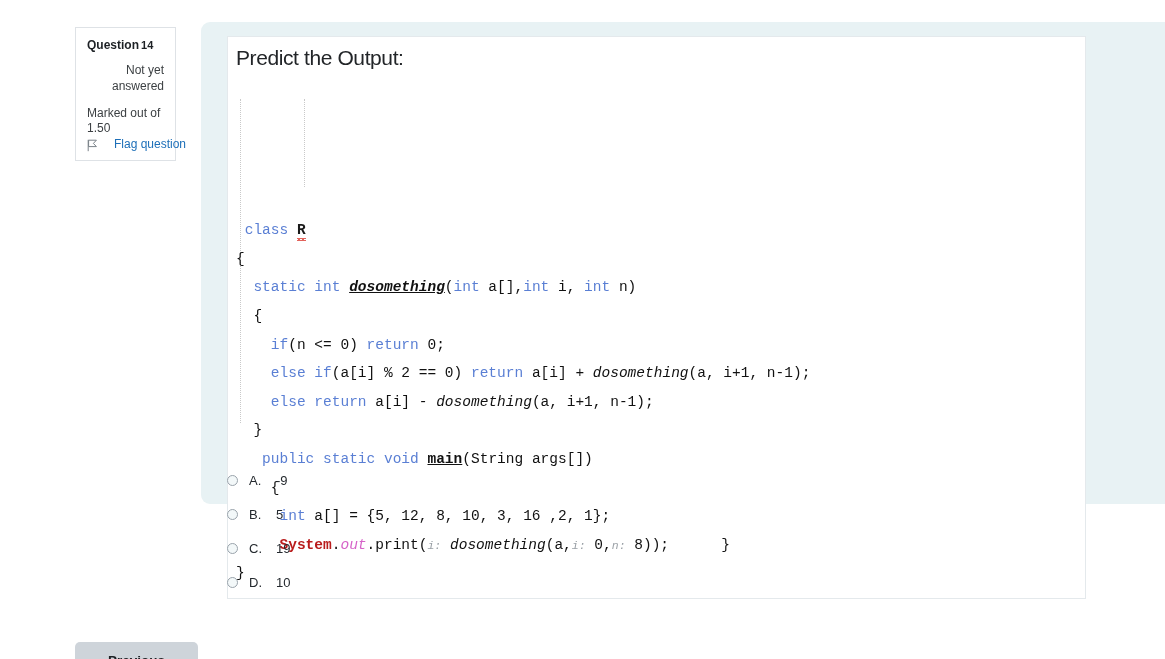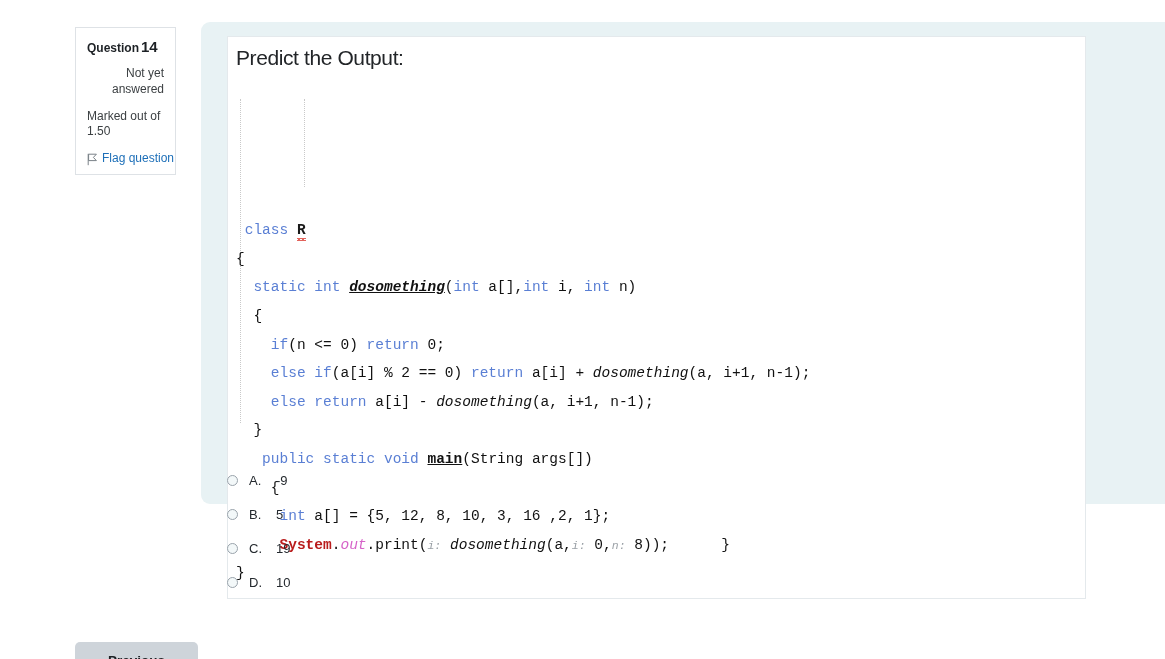--- a/index.html
+++ b/index.html
@@ -38,7 +38,7 @@
   }
   #question-info-box .qnum-value {
     font-weight: bold;
-    font-size: 15px;
+    font-size: 11px;
     margin-left: 2px;
   }
   #question-info-box .state-text {

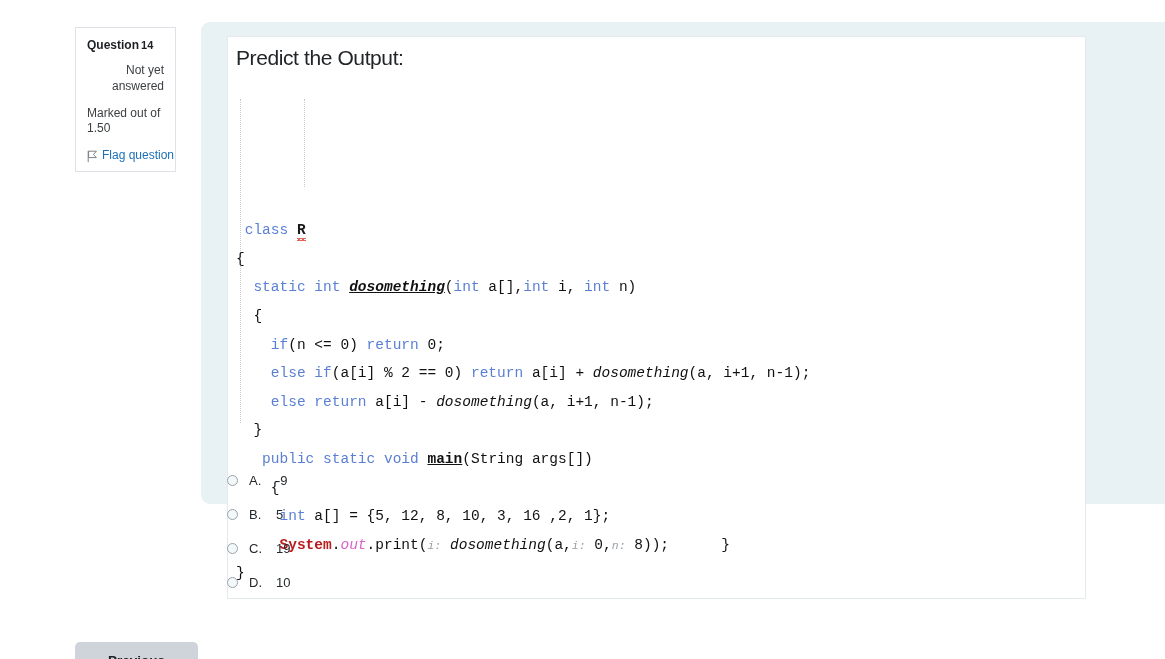--- a/index.html
+++ b/index.html
@@ -52,7 +52,6 @@
     font-size: 12px;
     color: #3c4043;
     line-height: 1.32;
-    margin-bottom: 11px;
   }
   #flag-question-row {
     display: flex;

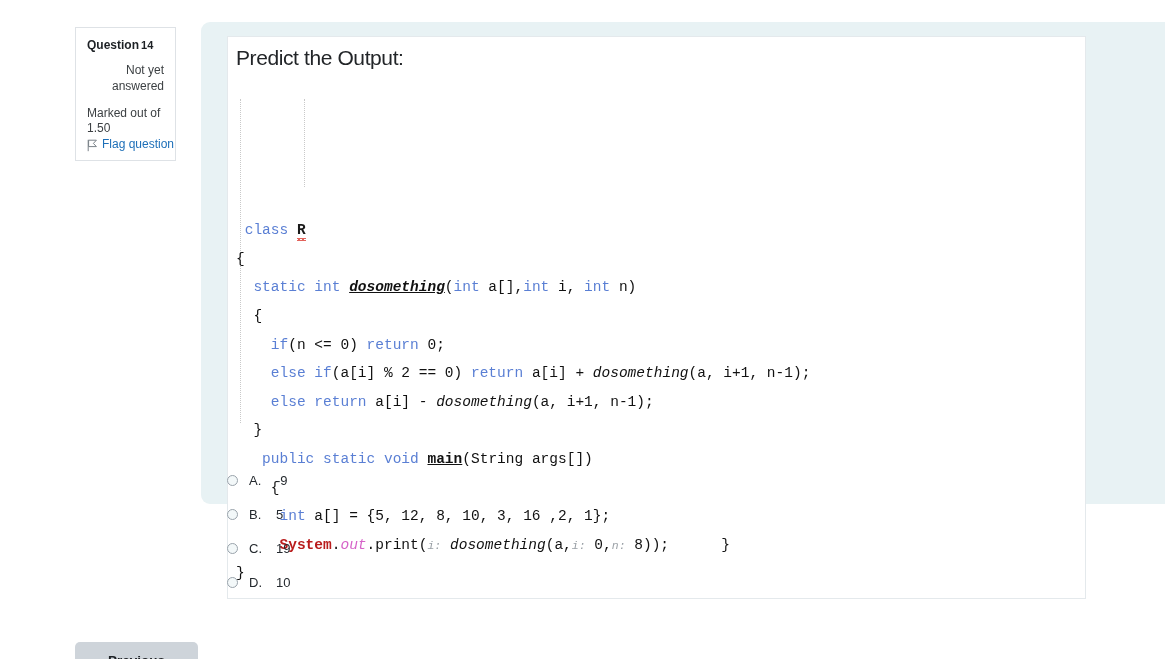--- a/index.html
+++ b/index.html
@@ -56,7 +56,7 @@
   #flag-question-row {
     display: flex;
     align-items: center;
-    gap: 4px;
+    gap: 16px;
     cursor: pointer;
   }
   #flag-question-row .flag-glyph {

